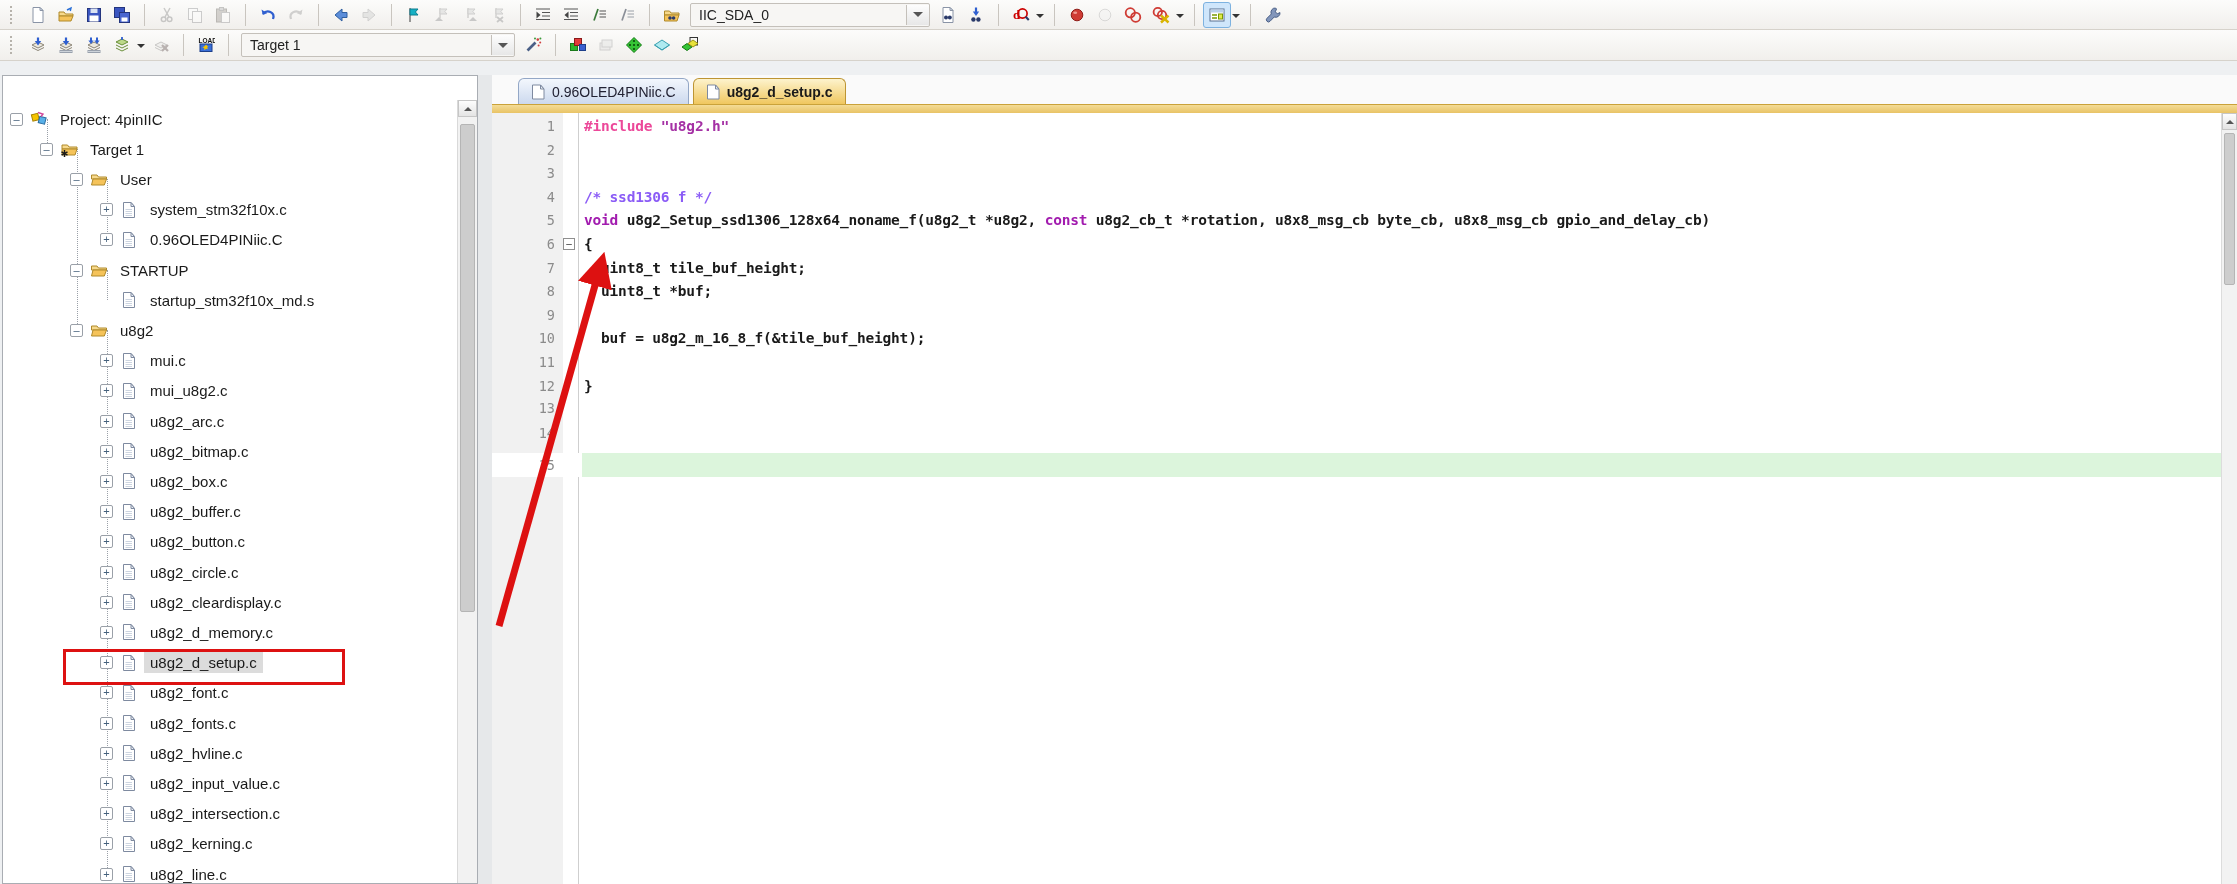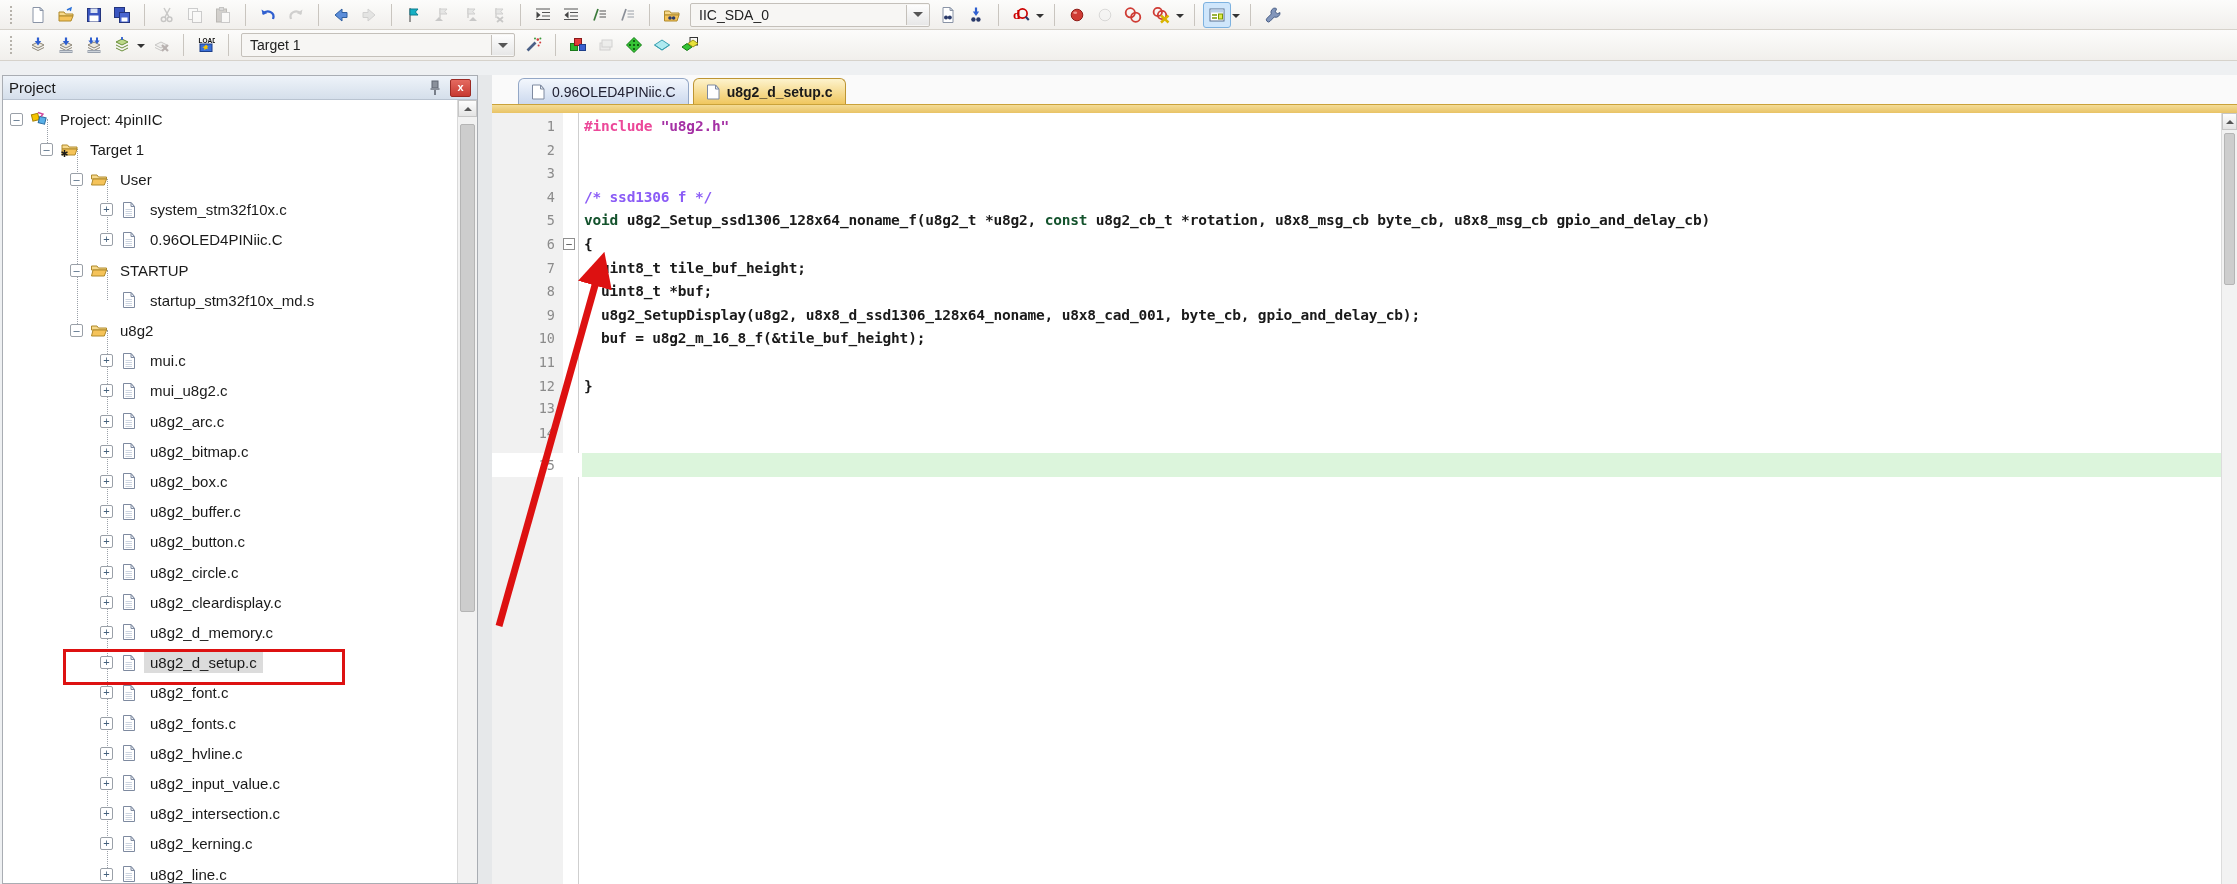--- a/index.html
+++ b/index.html
@@ -443,17 +443,6 @@
     </div>
 
   <div id="project-panel">
-    <div id="pp-header">
-      <span id="pp-title">Project</span>
-      <span id="pp-pin">
-        <svg width="14" height="16" viewBox="0 0 14 16">
-            <rect x="4" y="1" width="6" height="7" fill="#8a909a" stroke="#5f6570"></rect>
-            <rect x="2.5" y="8" width="9" height="2" fill="#8a909a"></rect>
-            <line x1="7" y1="10" x2="7" y2="15" stroke="#5f6570" stroke-width="1.6"></line>
-          </svg>
-      </span>
-      <span id="pp-close">x</span>
-    </div>
     <div id="tree">
         <div class="vline" style="left: 44px; top: 19px; height: 30.2px;"></div>
         <div class="vline" style="left: 74px; top: 49.2px; height: 181.2px;"></div>

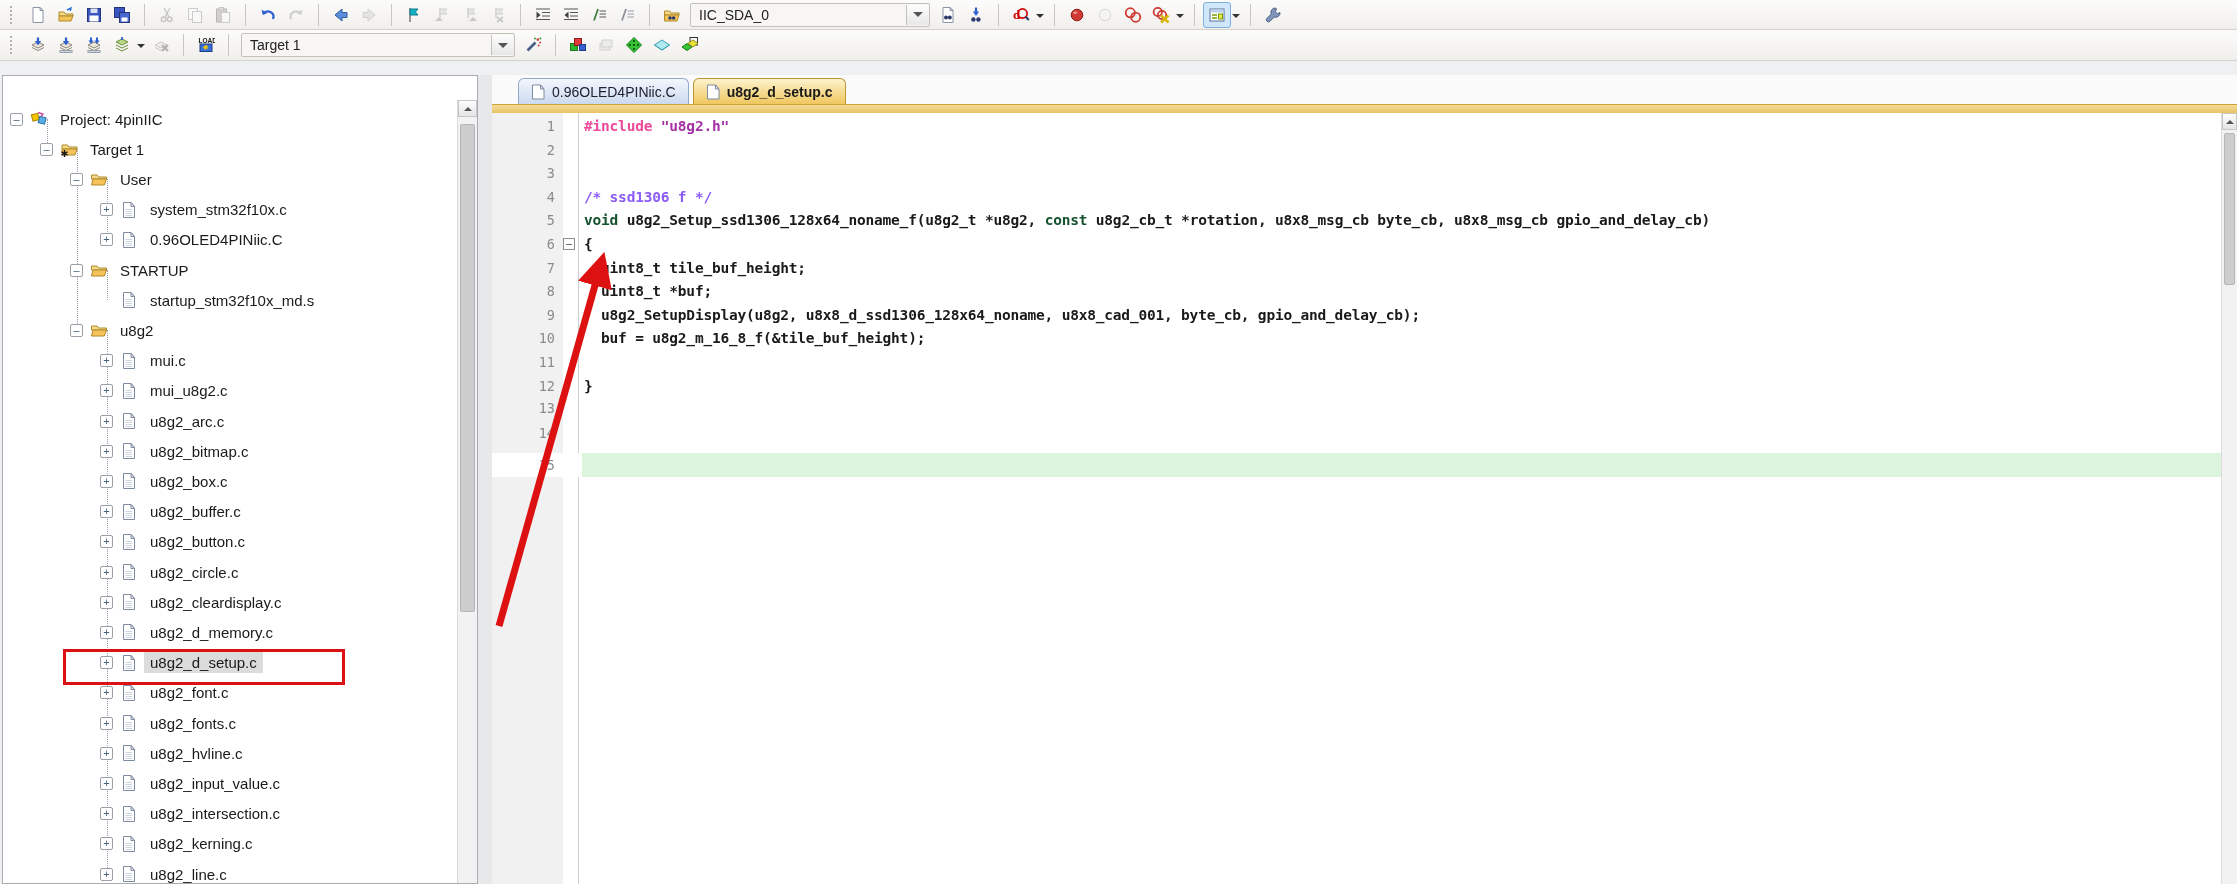--- a/index.html
+++ b/index.html
@@ -66,7 +66,7 @@
        font:13.5px/18px "DejaVu Sans Mono",monospace;color:#8b8b8b}
   .code{position:absolute;left:92px;top:2px;white-space:pre;
         font:bold 14.5px/20px "DejaVu Sans Mono",monospace;color:#1a1a1a;letter-spacing:-0.2px}
-  .tk-kw{color:#14532d}
+  .tk-kw{color:#a21caf}
   .tk-com{color:#8b5cf6}
   .tk-pp{color:#ec4899}
   .tk-str{color:#a531a5}

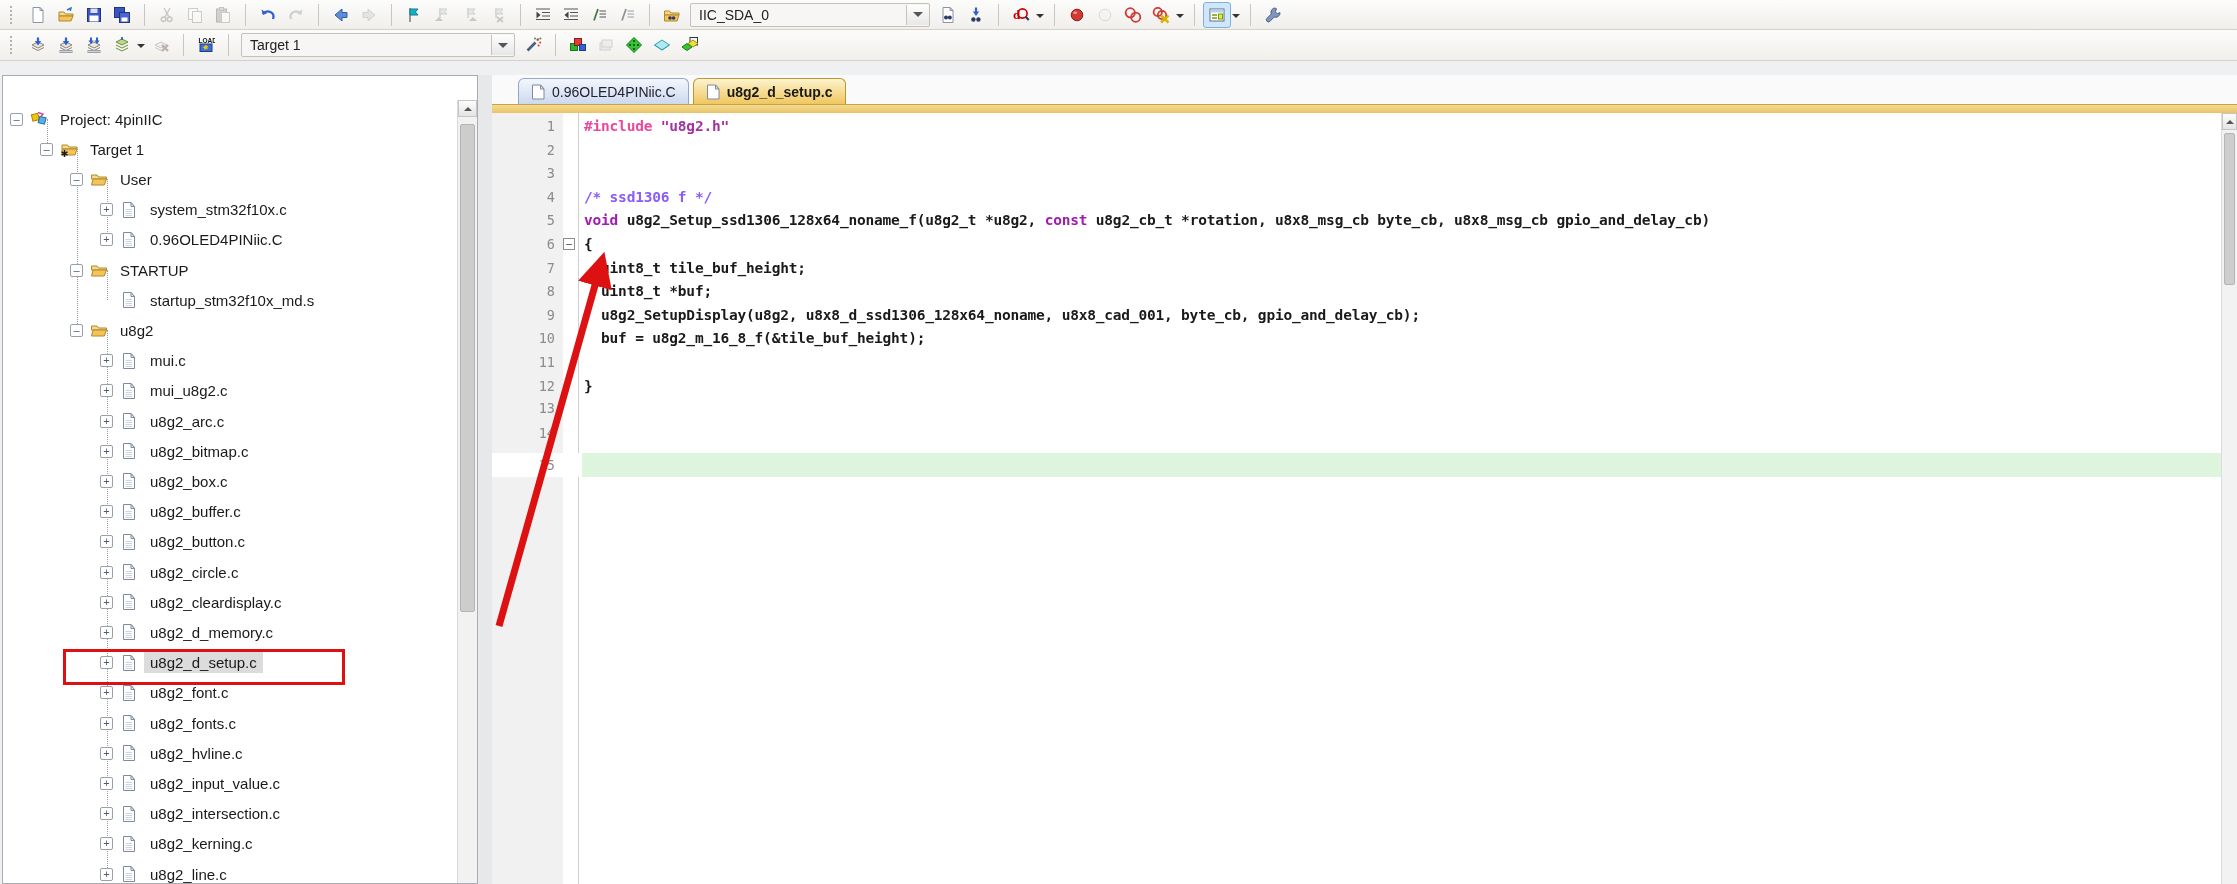--- a/index.html
+++ b/index.html
@@ -913,7 +913,6 @@
         </div>
         <div class="cline" style="top: 189.8px;">
           <span class="num">9</span>
-          <span class="code"><span class="">  u8g2_SetupDisplay(u8g2, u8x8_d_ssd1306_128x64_noname, u8x8_cad_001, byte_cb, gpio_and_delay_cb);</span></span>
         </div>
         <div class="cline" style="top: 213.4px;">
           <span class="num">10</span>

